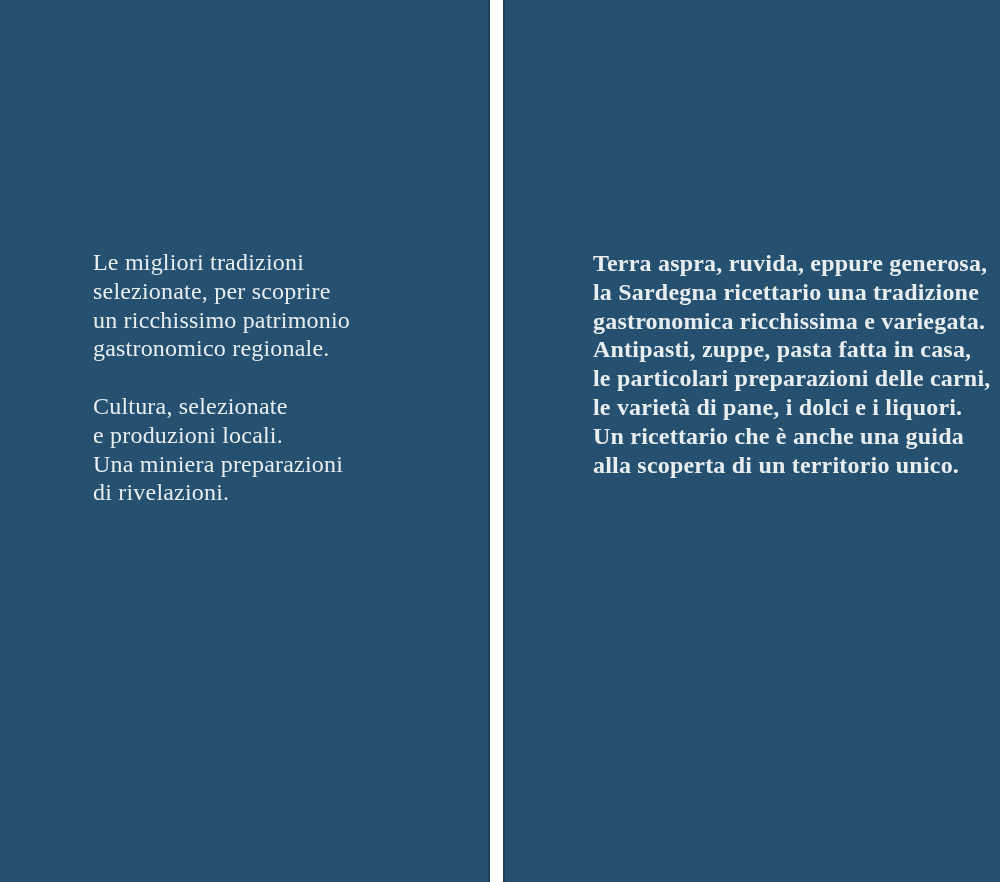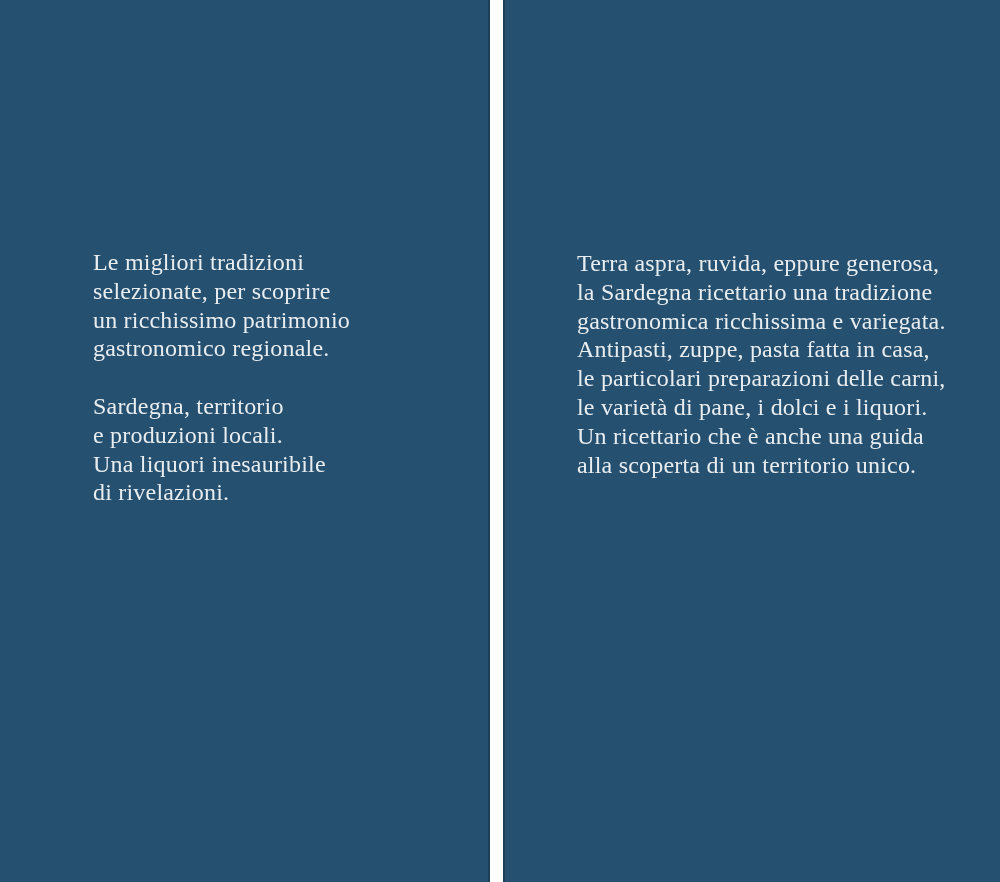--- a/index.html
+++ b/index.html
@@ -50,8 +50,9 @@
     top: 248px;
   }
   .panel-right .text-block {
-    left: 72px;
+    left: 88px;
     top: 249px;
+    font-weight: bold;
   }
   .paragraph + .paragraph {
     margin-top: 28.8px;

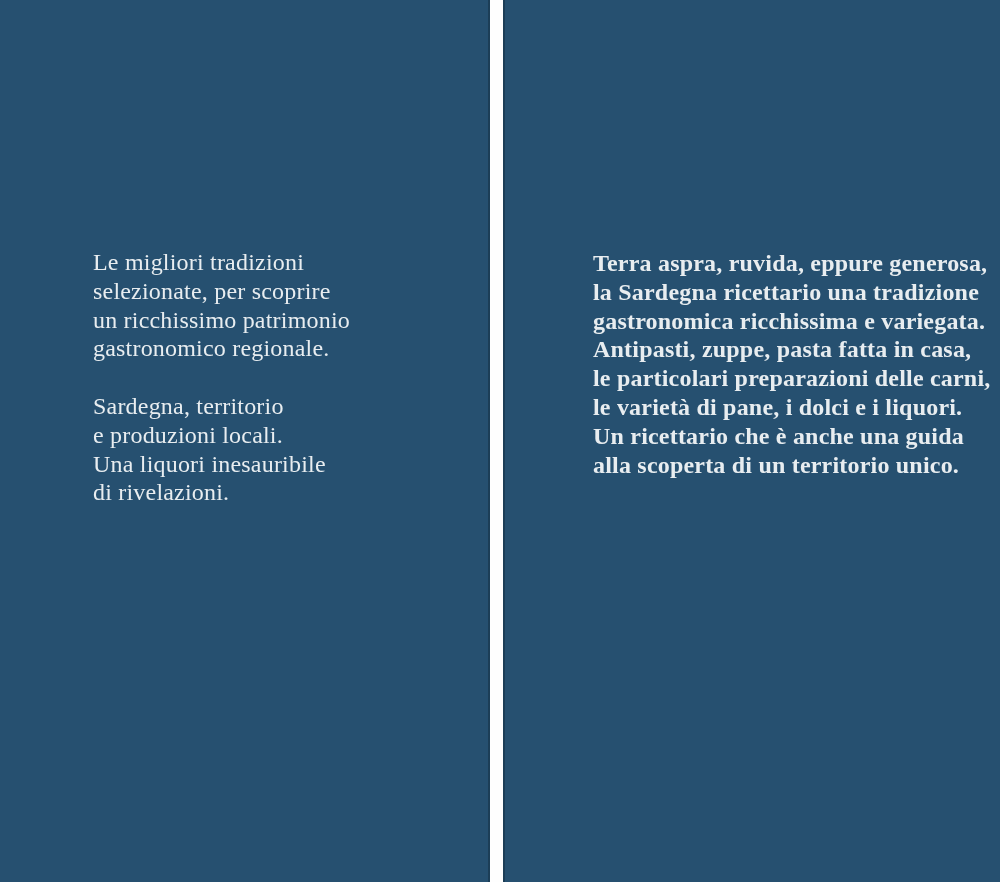--- a/index.html
+++ b/index.html
@@ -72,7 +72,7 @@
           <div>gastronomico regionale.</div>
         </div>
       <div class="paragraph">
-          <div>Sardegna, territorio</div>
+          <div>Cultura, selezionate</div>
           <div>e produzioni locali.</div>
           <div>Una liquori inesauribile</div>
           <div>di rivelazioni.</div>

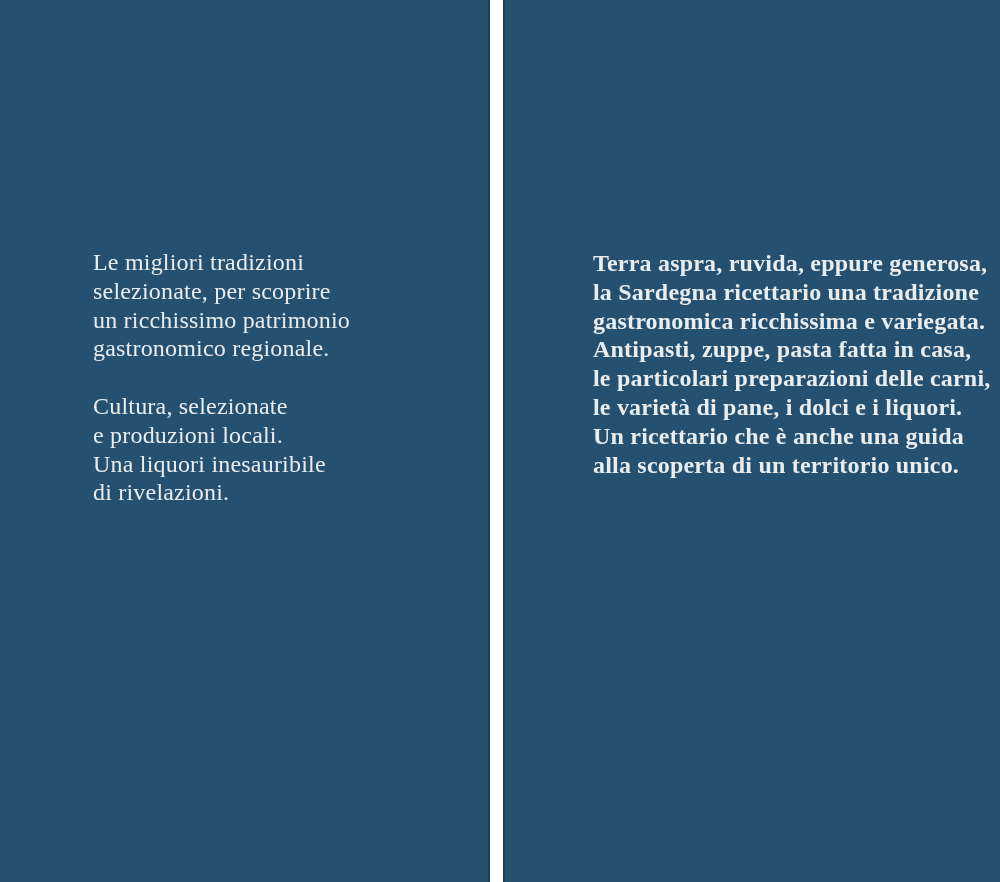--- a/index.html
+++ b/index.html
@@ -74,7 +74,7 @@
       <div class="paragraph">
           <div>Cultura, selezionate</div>
           <div>e produzioni locali.</div>
-          <div>Una liquori inesauribile</div>
+          <div>Una miniera preparazioni</div>
           <div>di rivelazioni.</div>
         </div>
     </div>

